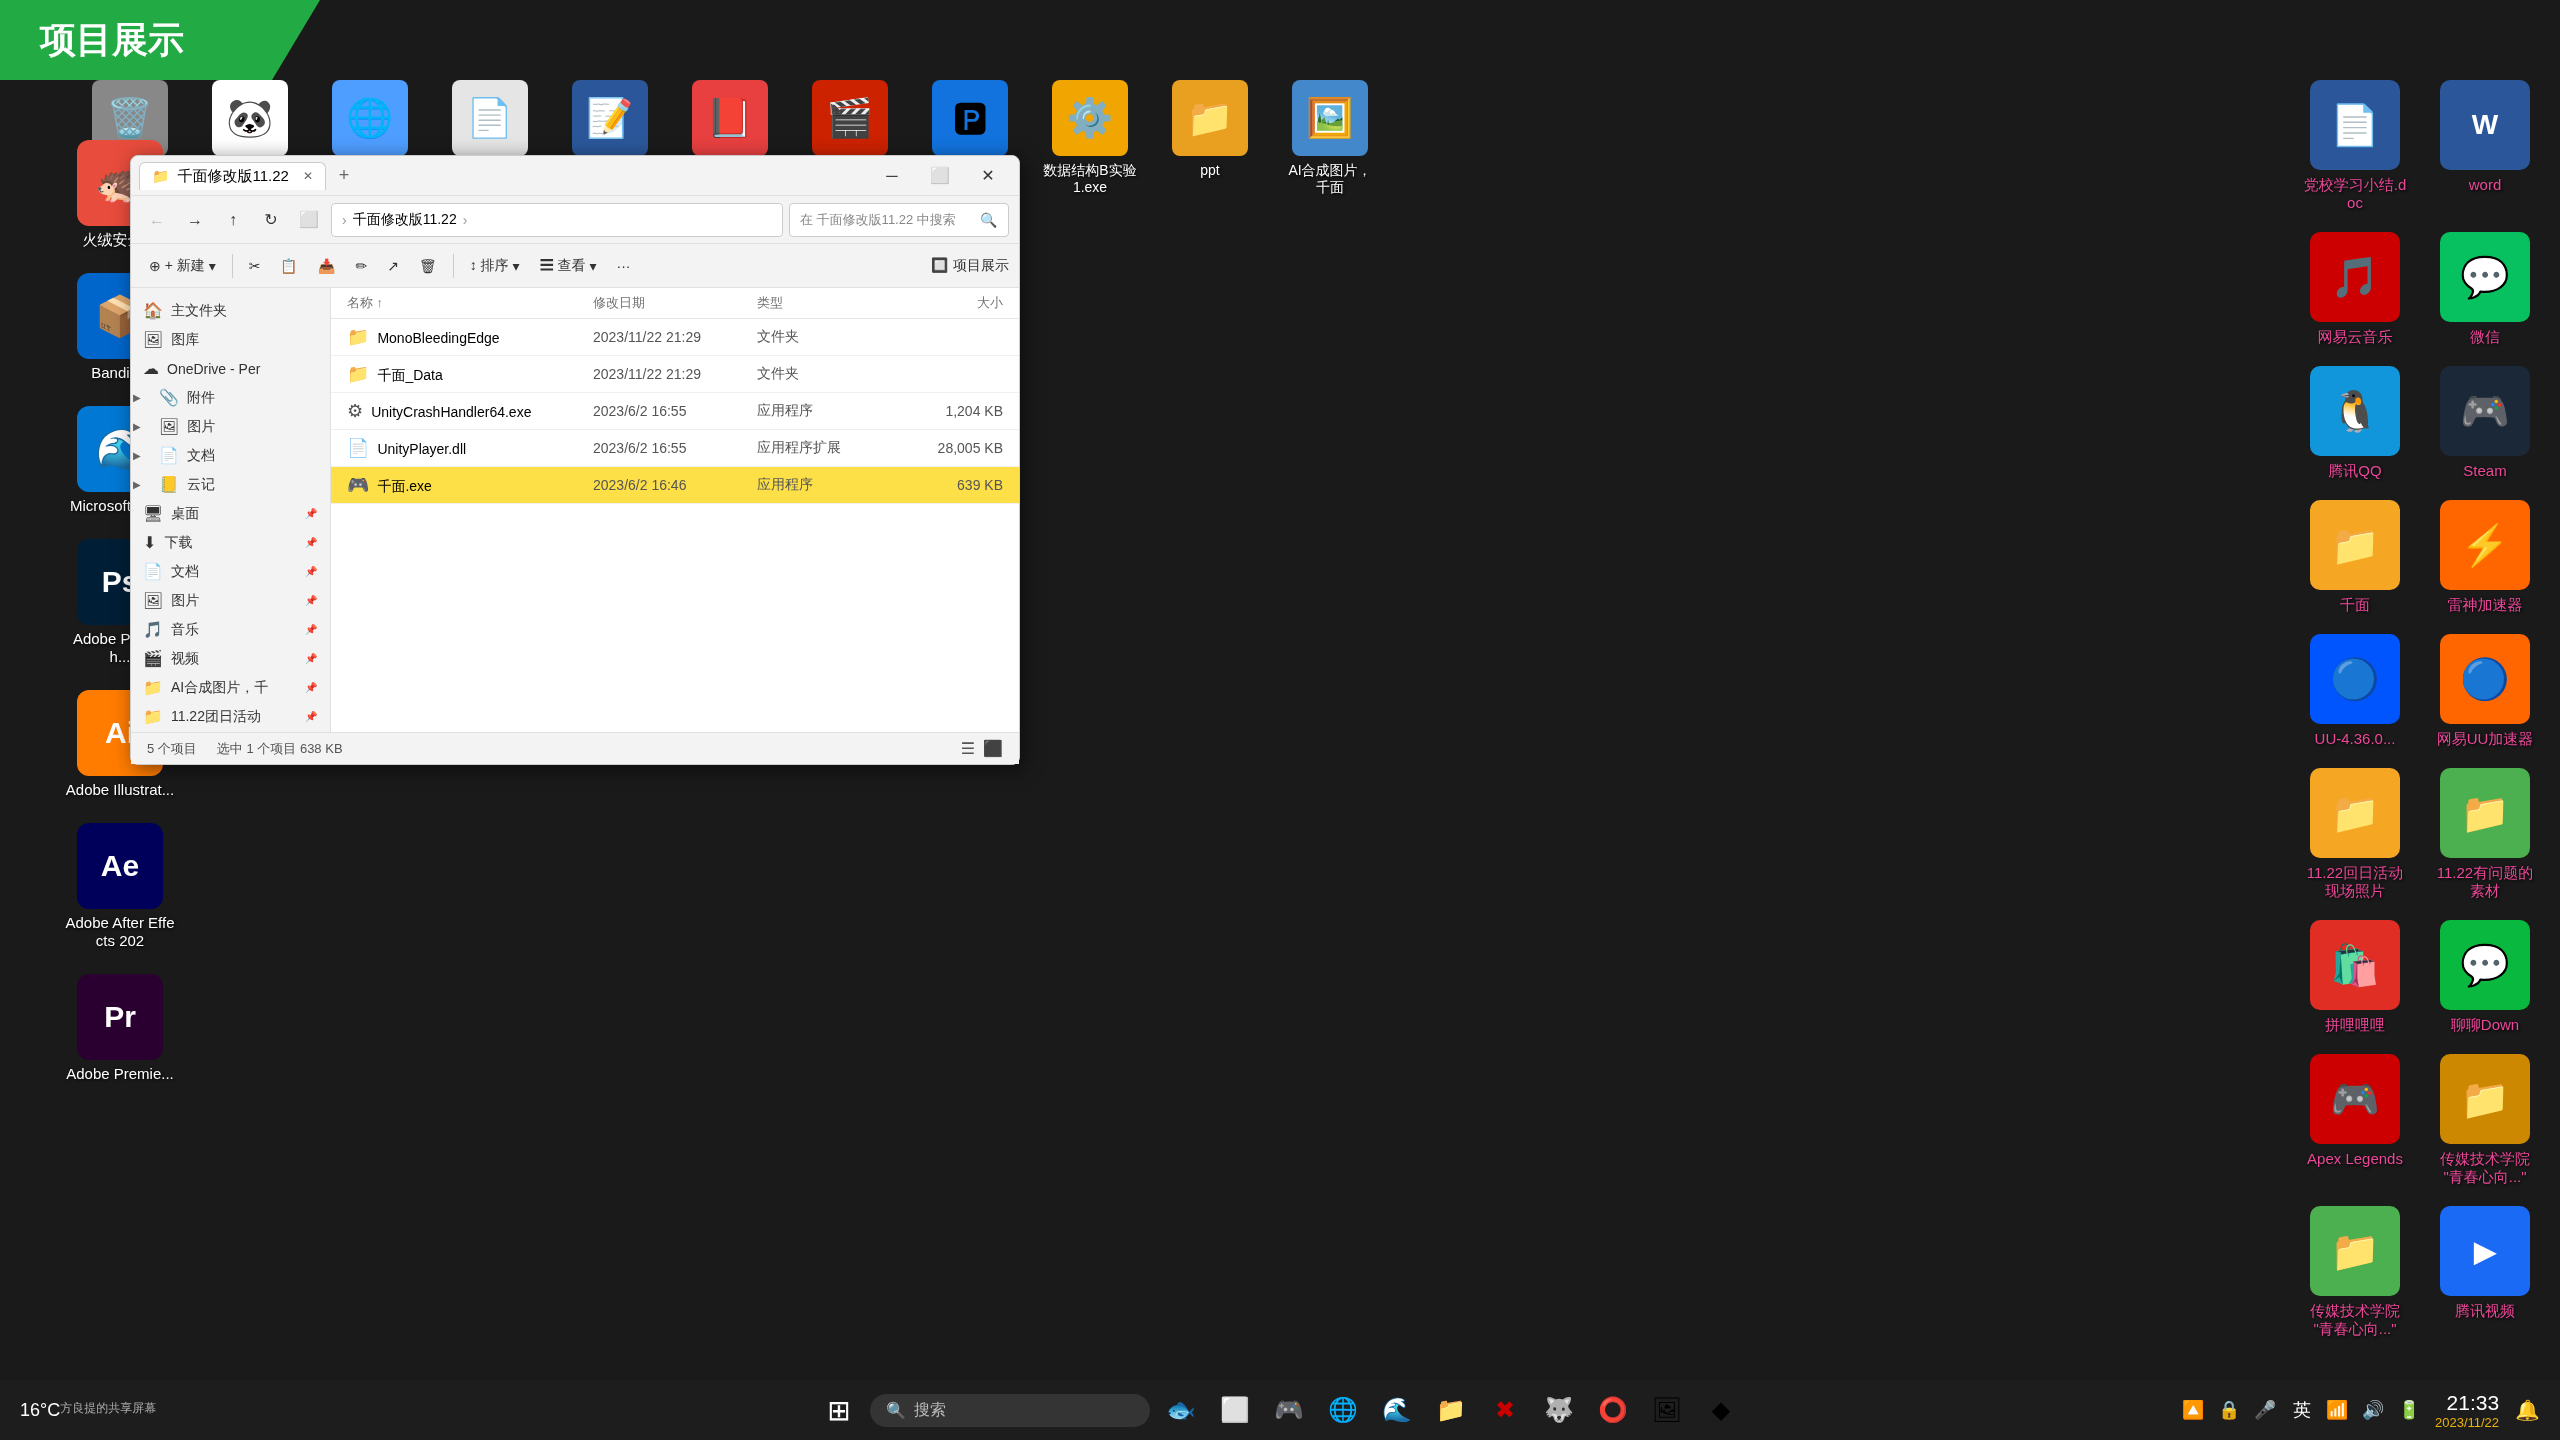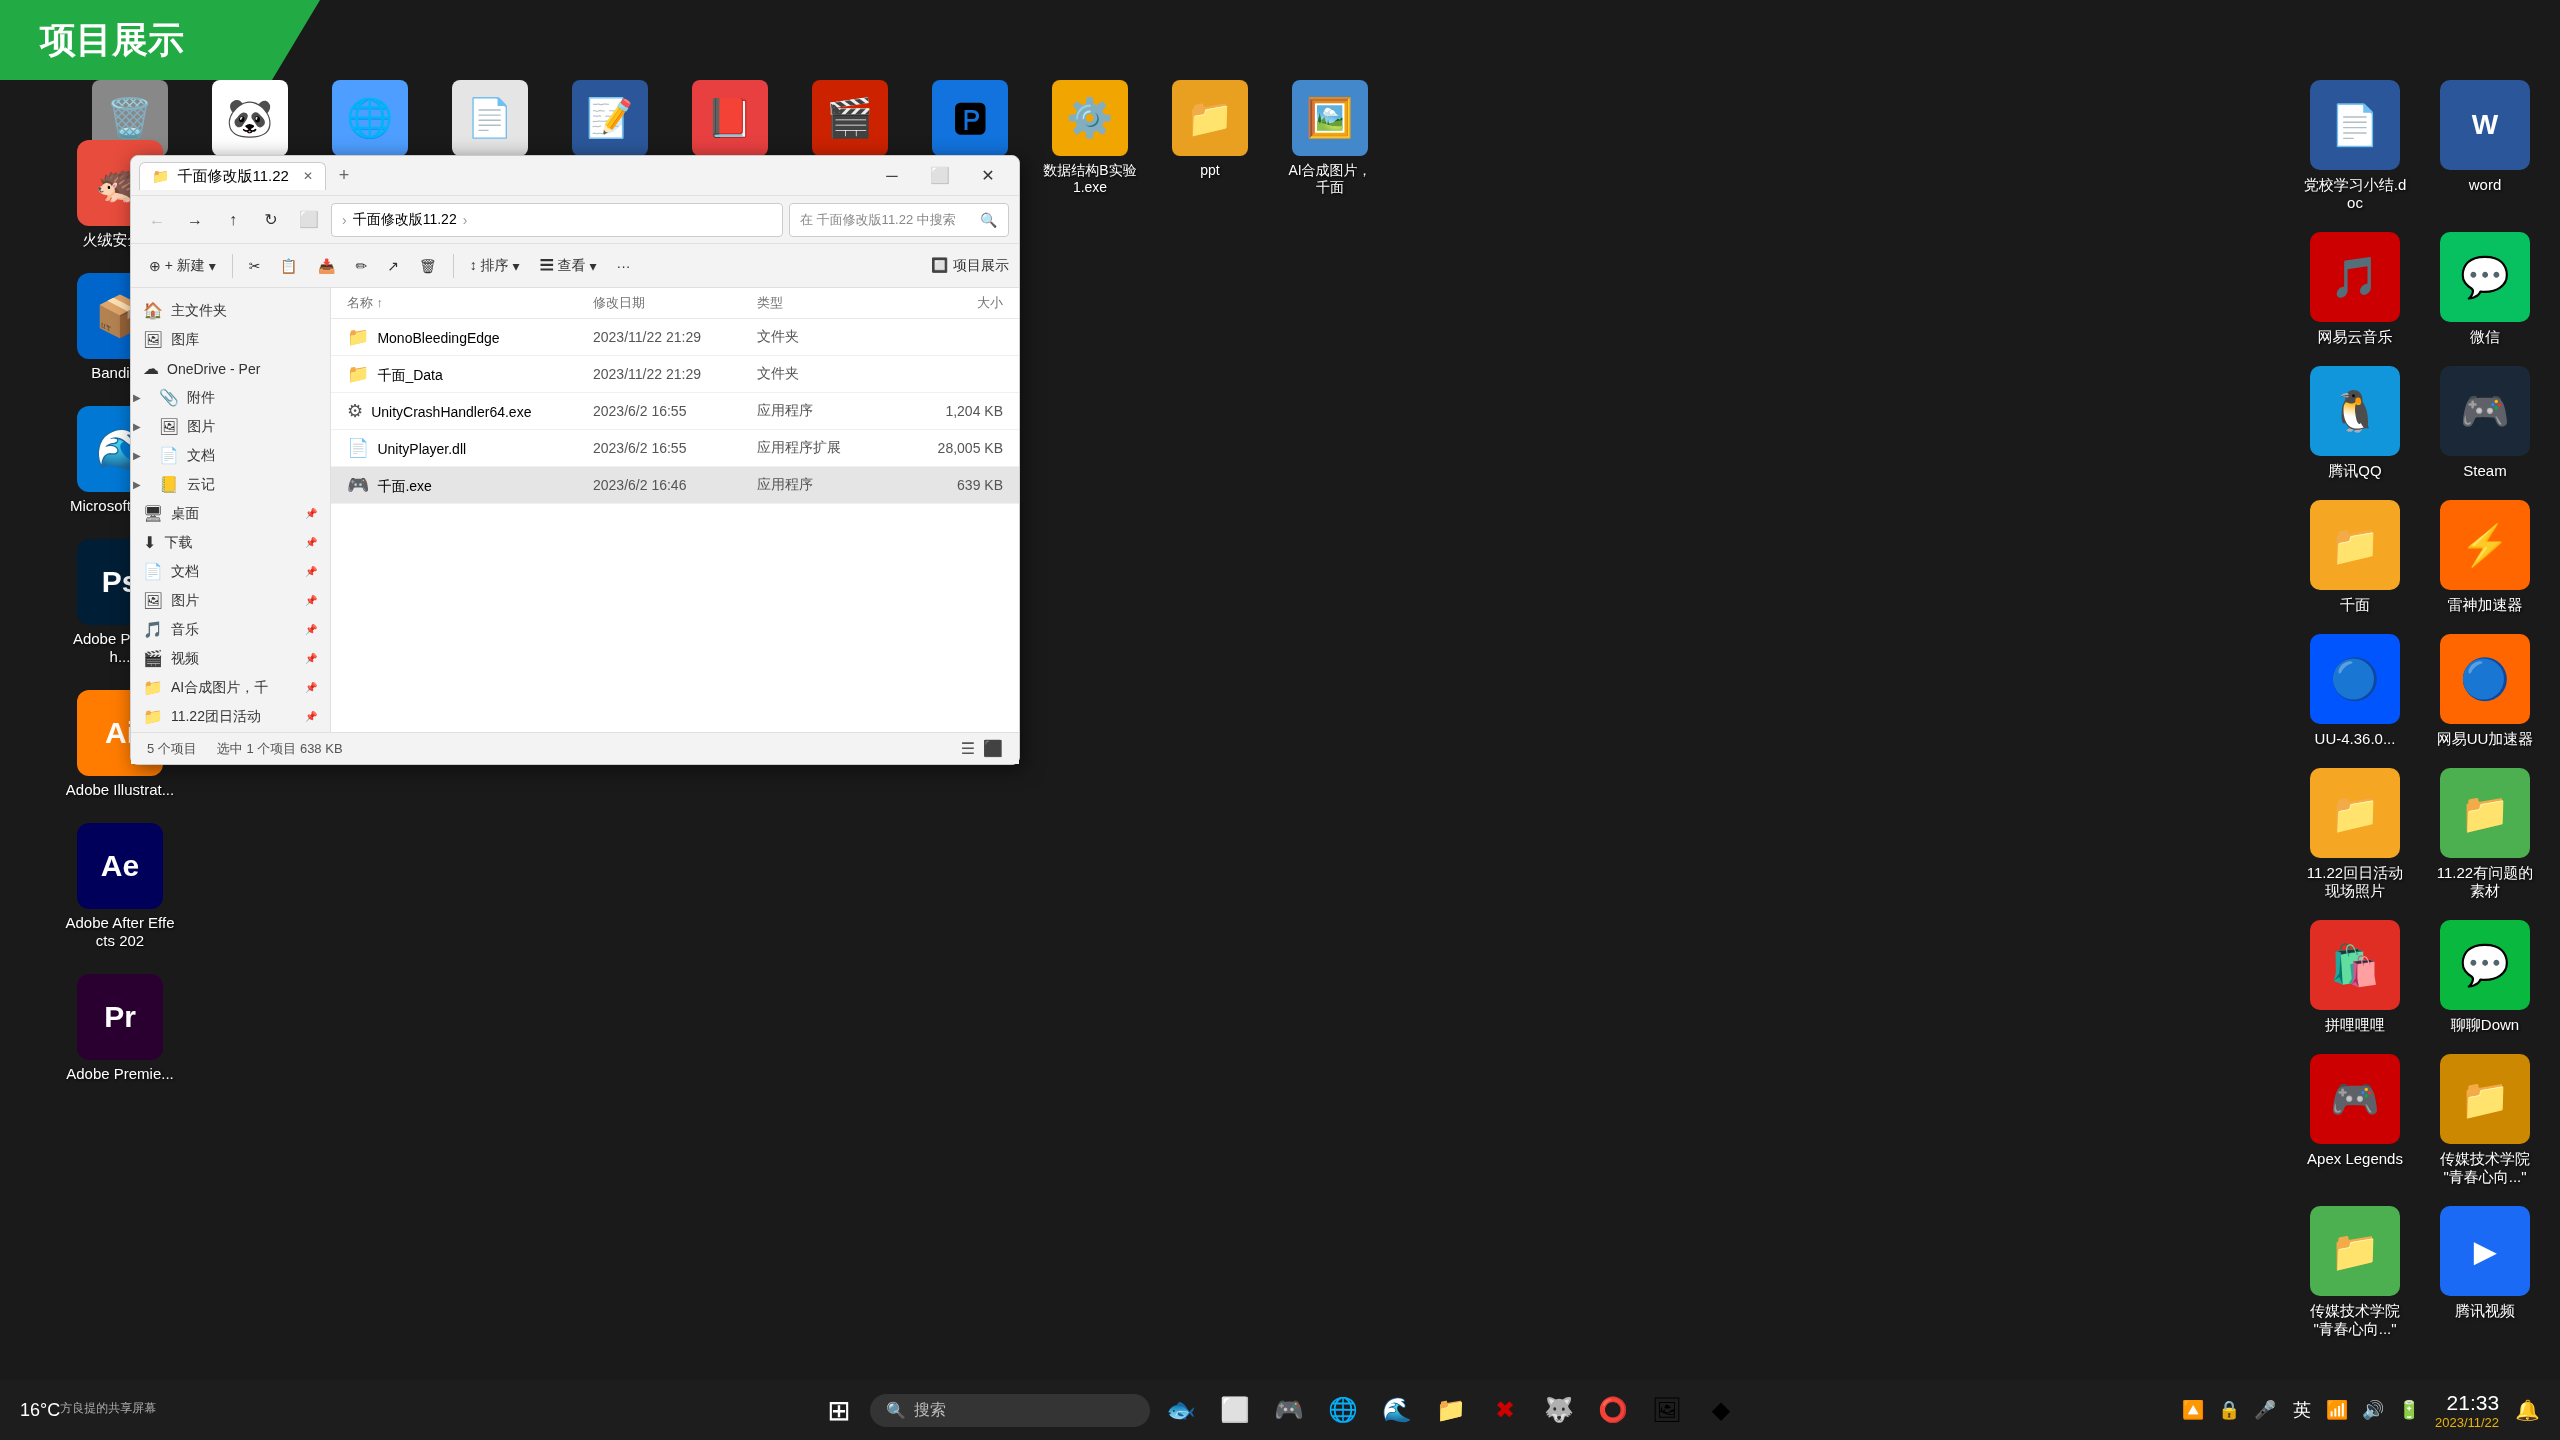--- a/index.html
+++ b/index.html
@@ -284,7 +284,7 @@
       font-size: 40px; margin-bottom: 6px;
     }
     .ri-icon .ri-label {
-      color: #ffffff; font-size: 15px; text-align: center;
+      color: #ec4899; font-size: 15px; text-align: center;
       text-shadow: 1px 1px 3px black; max-width: 110px;
       word-break: break-all; line-height: 1.2;
     }

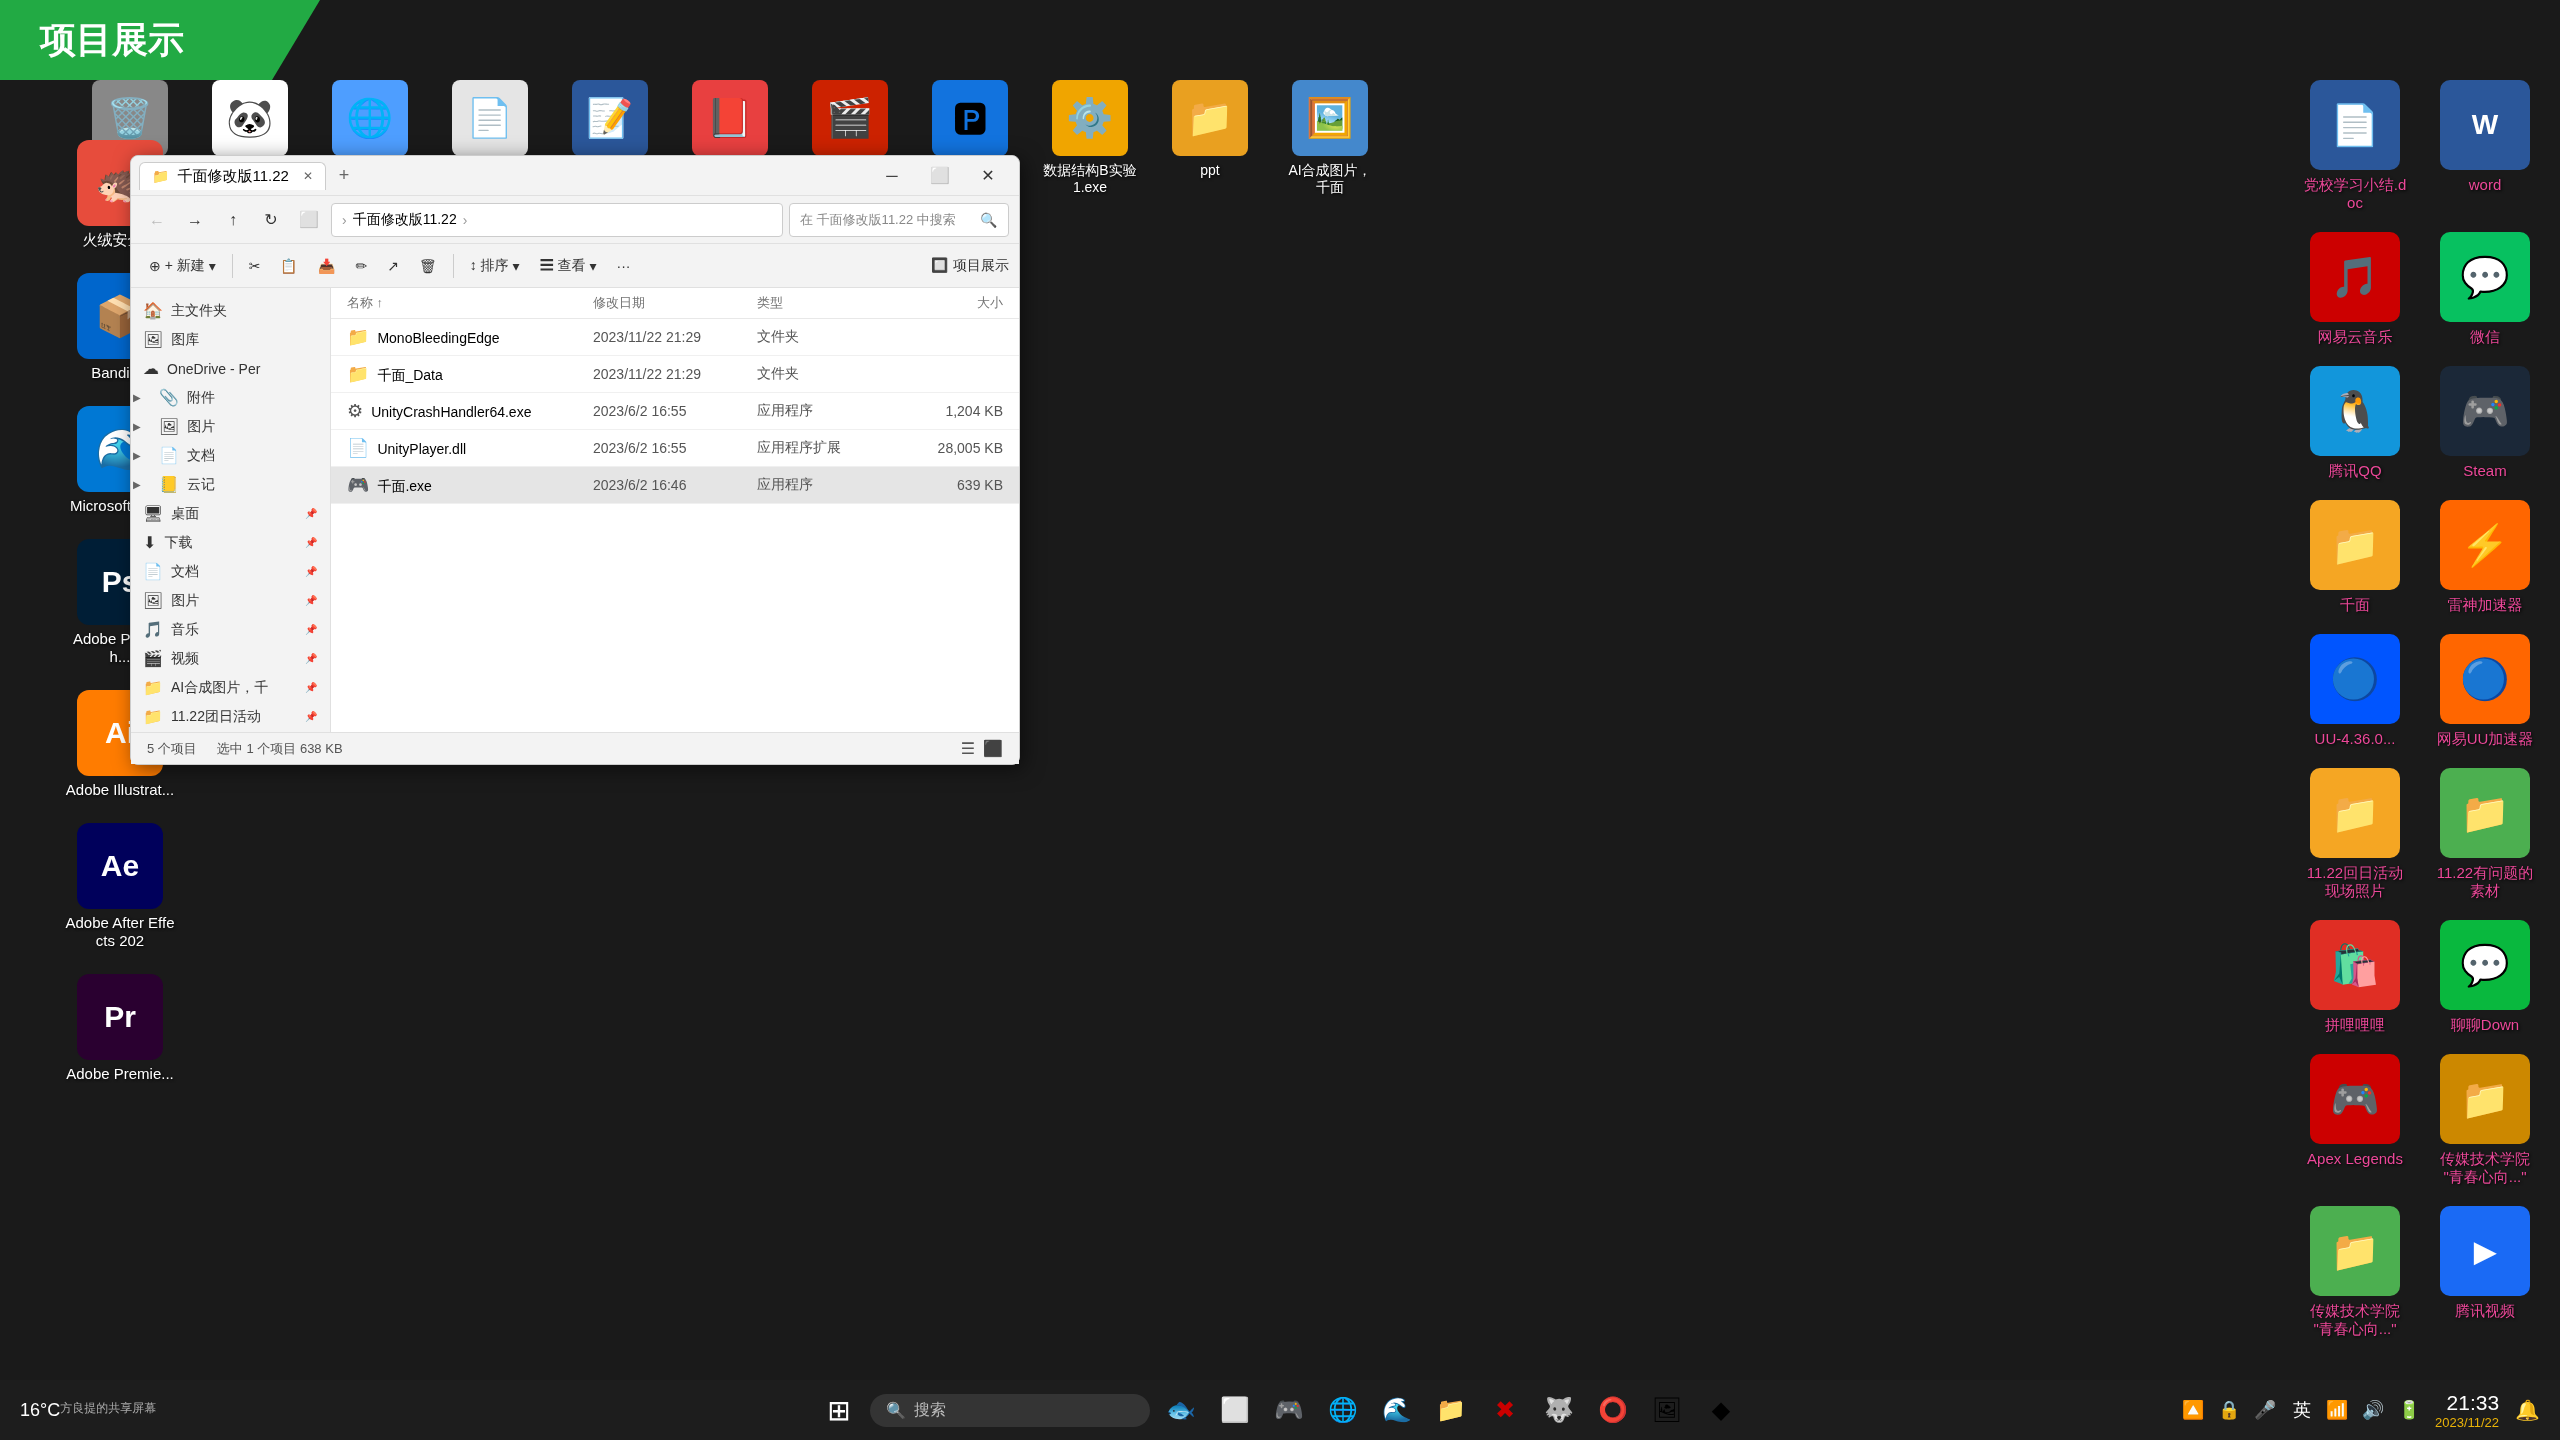--- a/index.html
+++ b/index.html
@@ -170,7 +170,7 @@
       border-bottom: 1px solid #f0f0f0;
       font-size: 14px; cursor: pointer;
     }
-    .fe-file-row.selected { background: #e5e5e5; }
+    .fe-file-row.selected { background: #fde047; }
     .fe-file-icon { margin-right: 8px; font-size: 18px; }
     .fe-file-name { flex: 3; }
     .fe-file-date { flex: 2; color: #555; }

